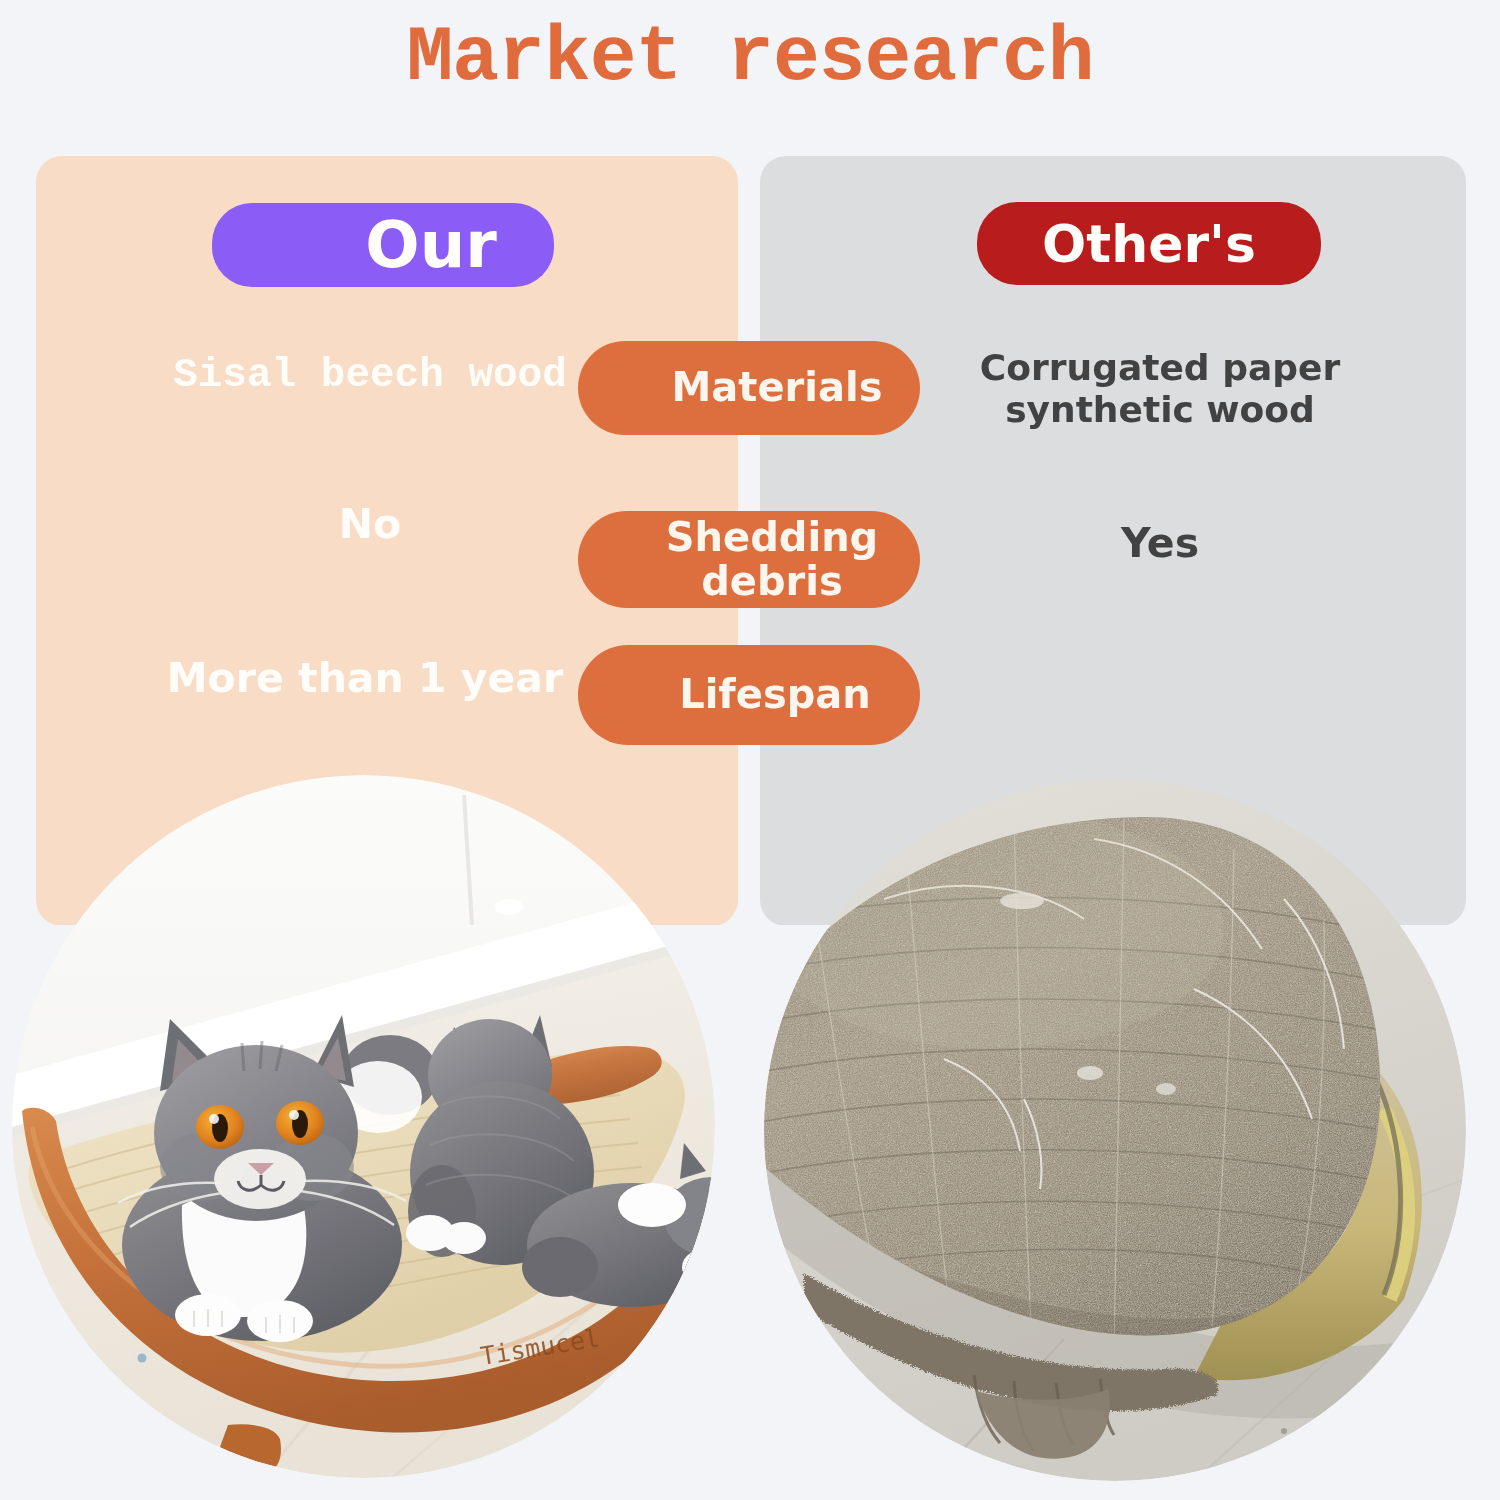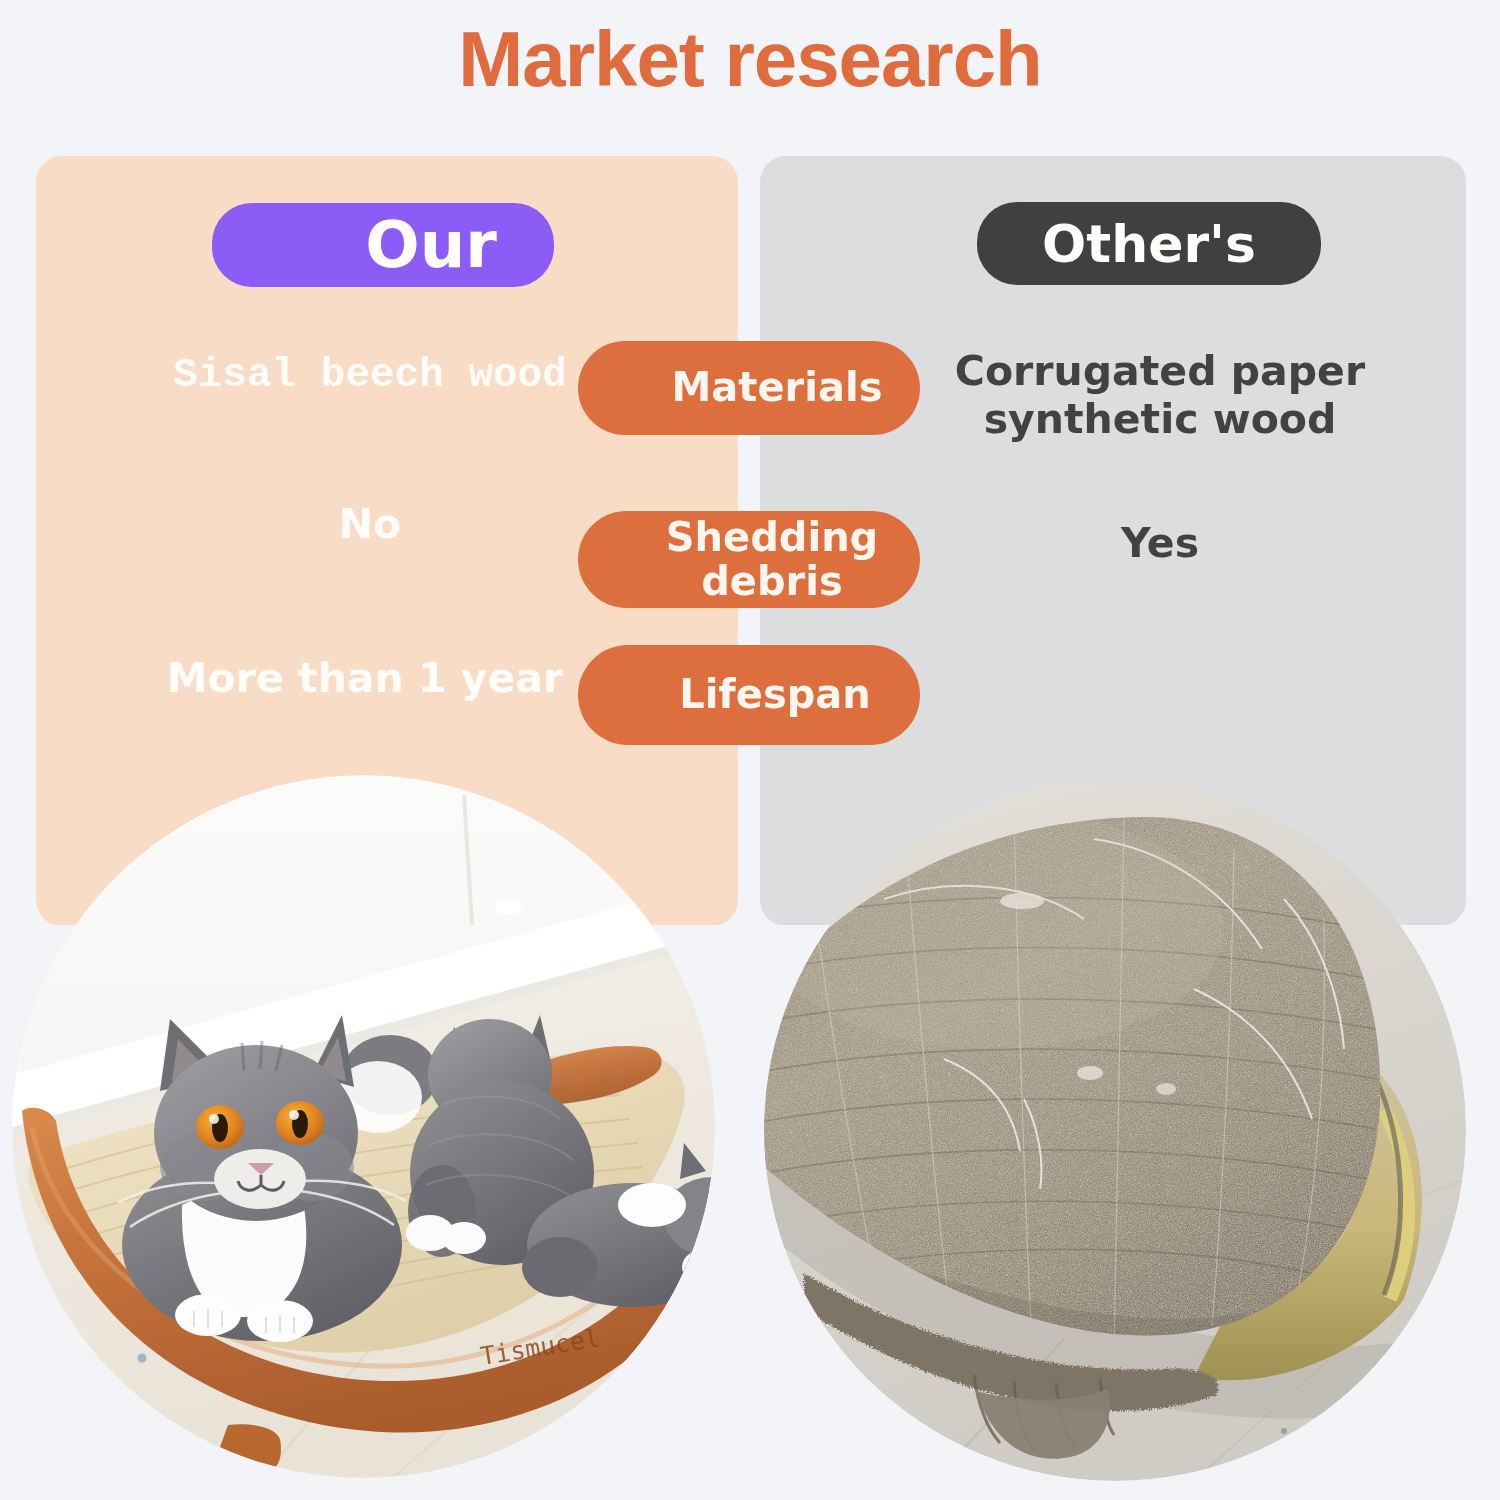--- a/index.html
+++ b/index.html
@@ -21,7 +21,7 @@
     font-weight:bold;
     letter-spacing:-1px;
     color:#e06c3d;
-    font-family:Liberation Sans, sans-serif;
+    font-family:Liberation Mono, monospace;
     white-space:nowrap;
   }
 

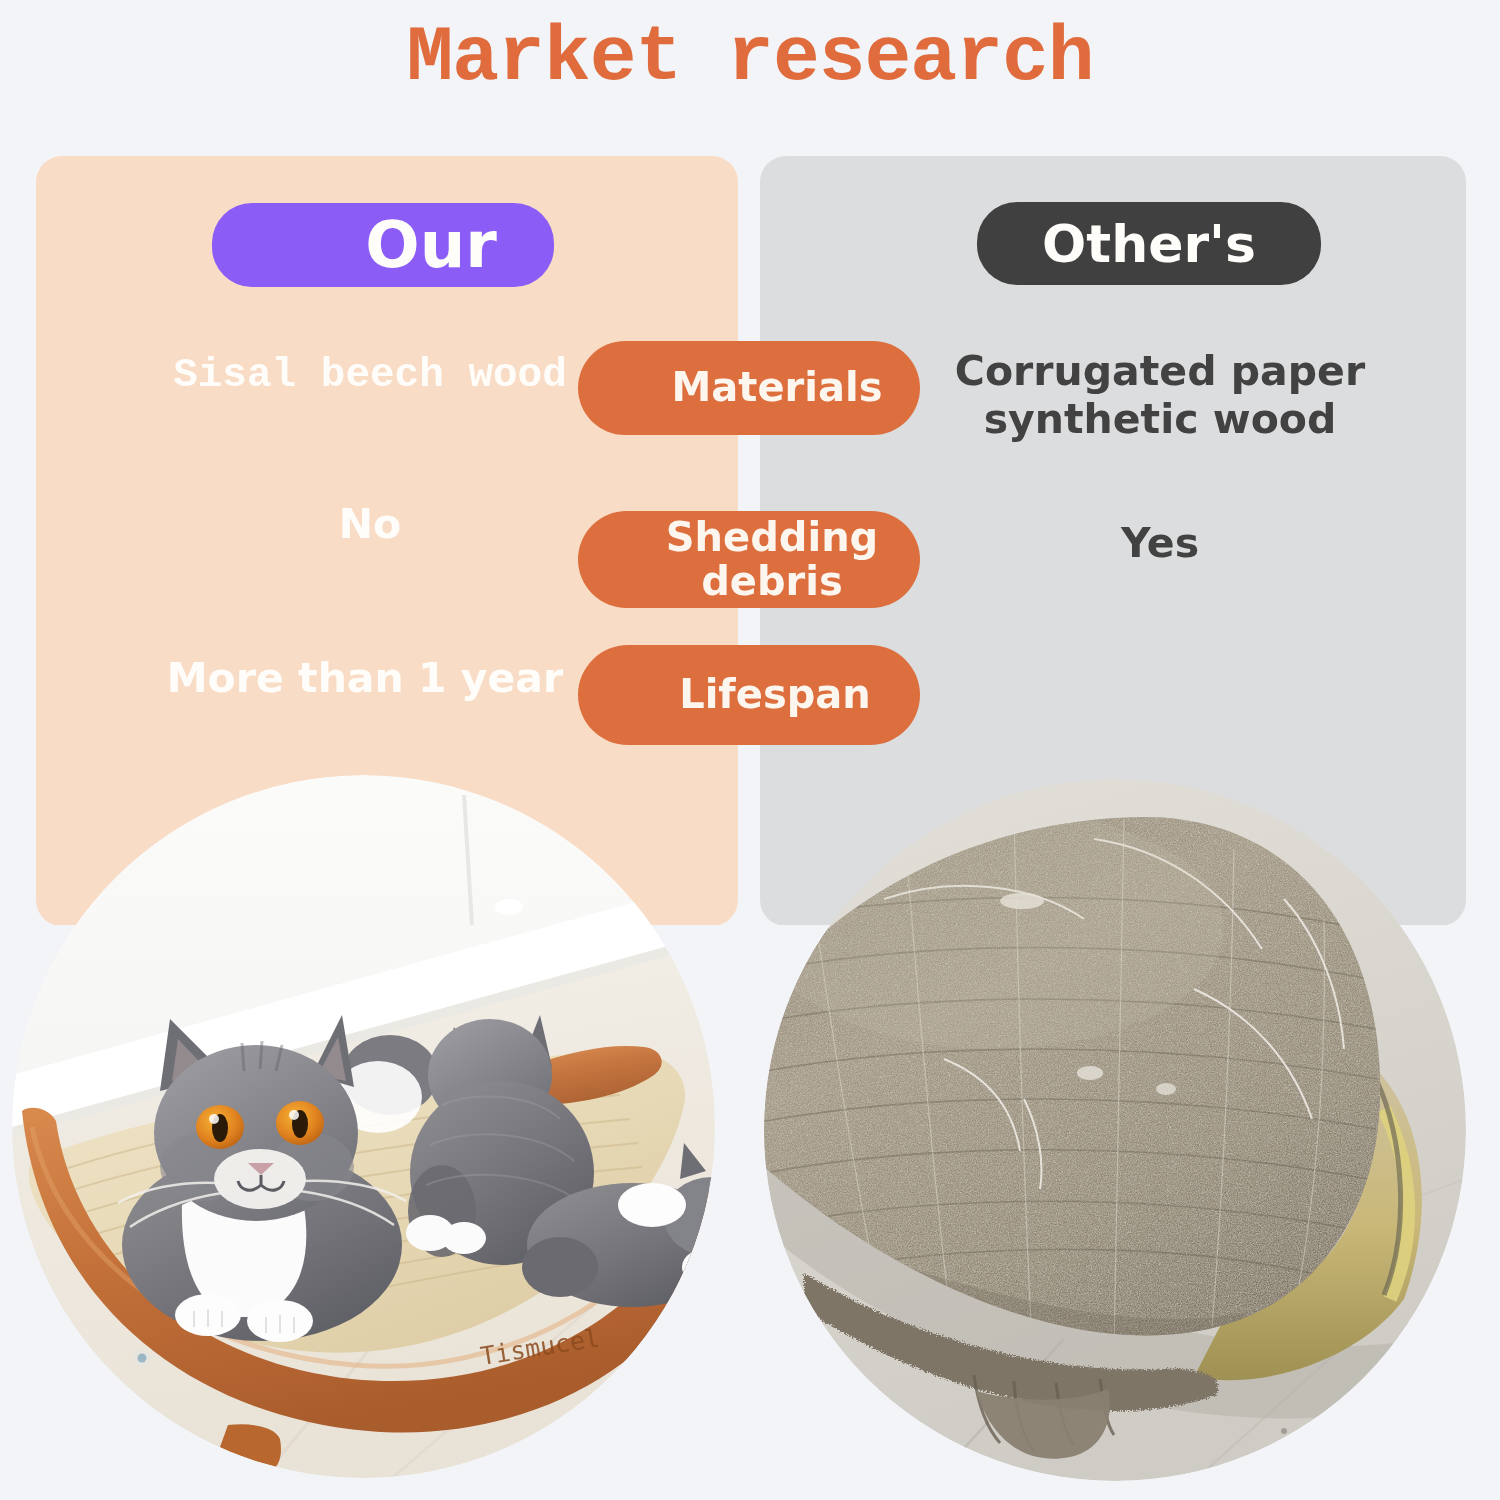--- a/index.html
+++ b/index.html
@@ -57,7 +57,7 @@
   }
   .badge-other{
     left:977px;top:202px;width:344px;height:83px;
-    background:#404040;
+    background:#b91c1c;
     font-size:52px;
   }
 

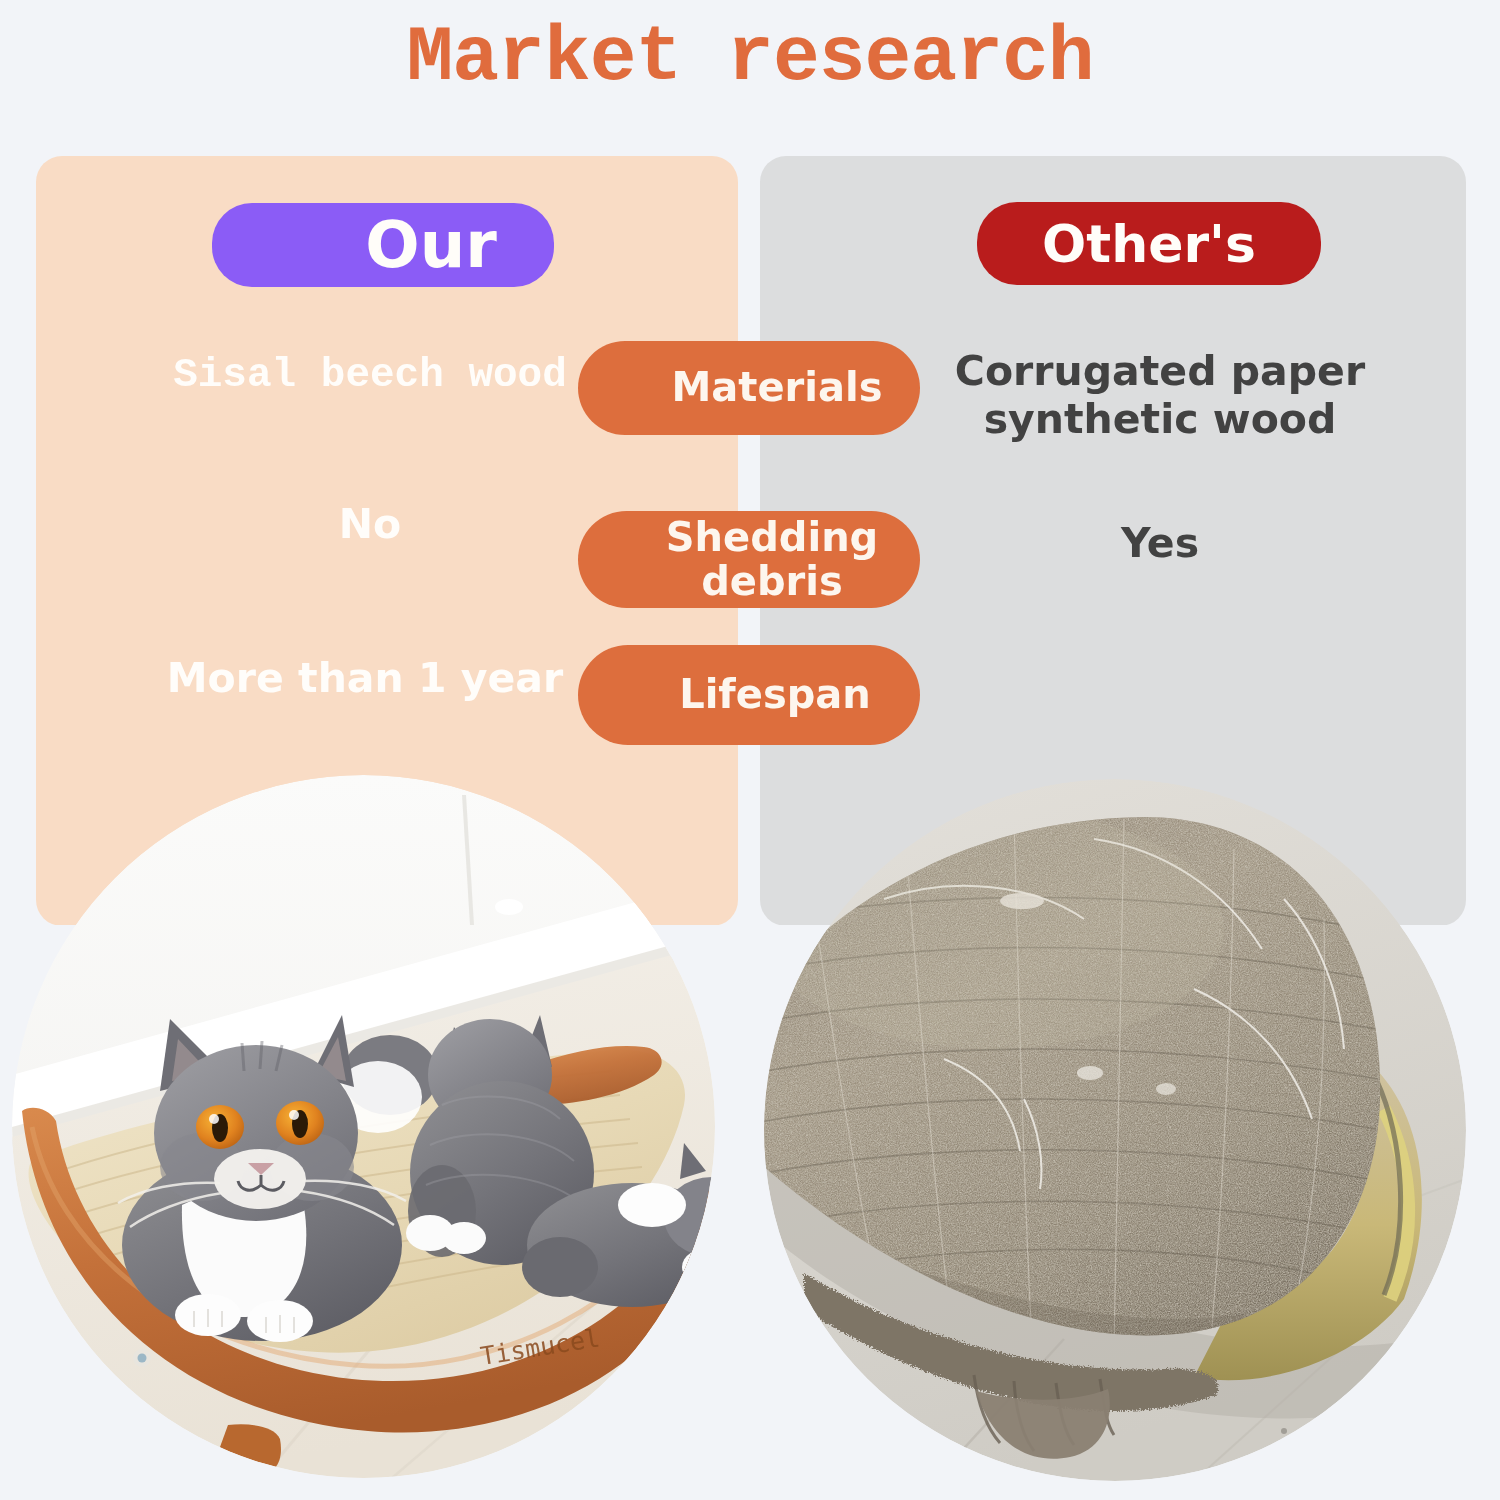--- a/index.html
+++ b/index.html
@@ -102,7 +102,7 @@
     text-align:center;
     line-height:1.18;
   }
-  .other-val-1{left:930px;top:347px;width:460px;font-size:41px;}
+  .other-val-1{left:930px;top:347px;width:460px;font-size:36px;}
   .other-val-2{left:950px;top:519px;width:420px;font-size:41px;}
   .other-val-3{left:930px;top:671px;width:440px;font-size:41px;}
 

